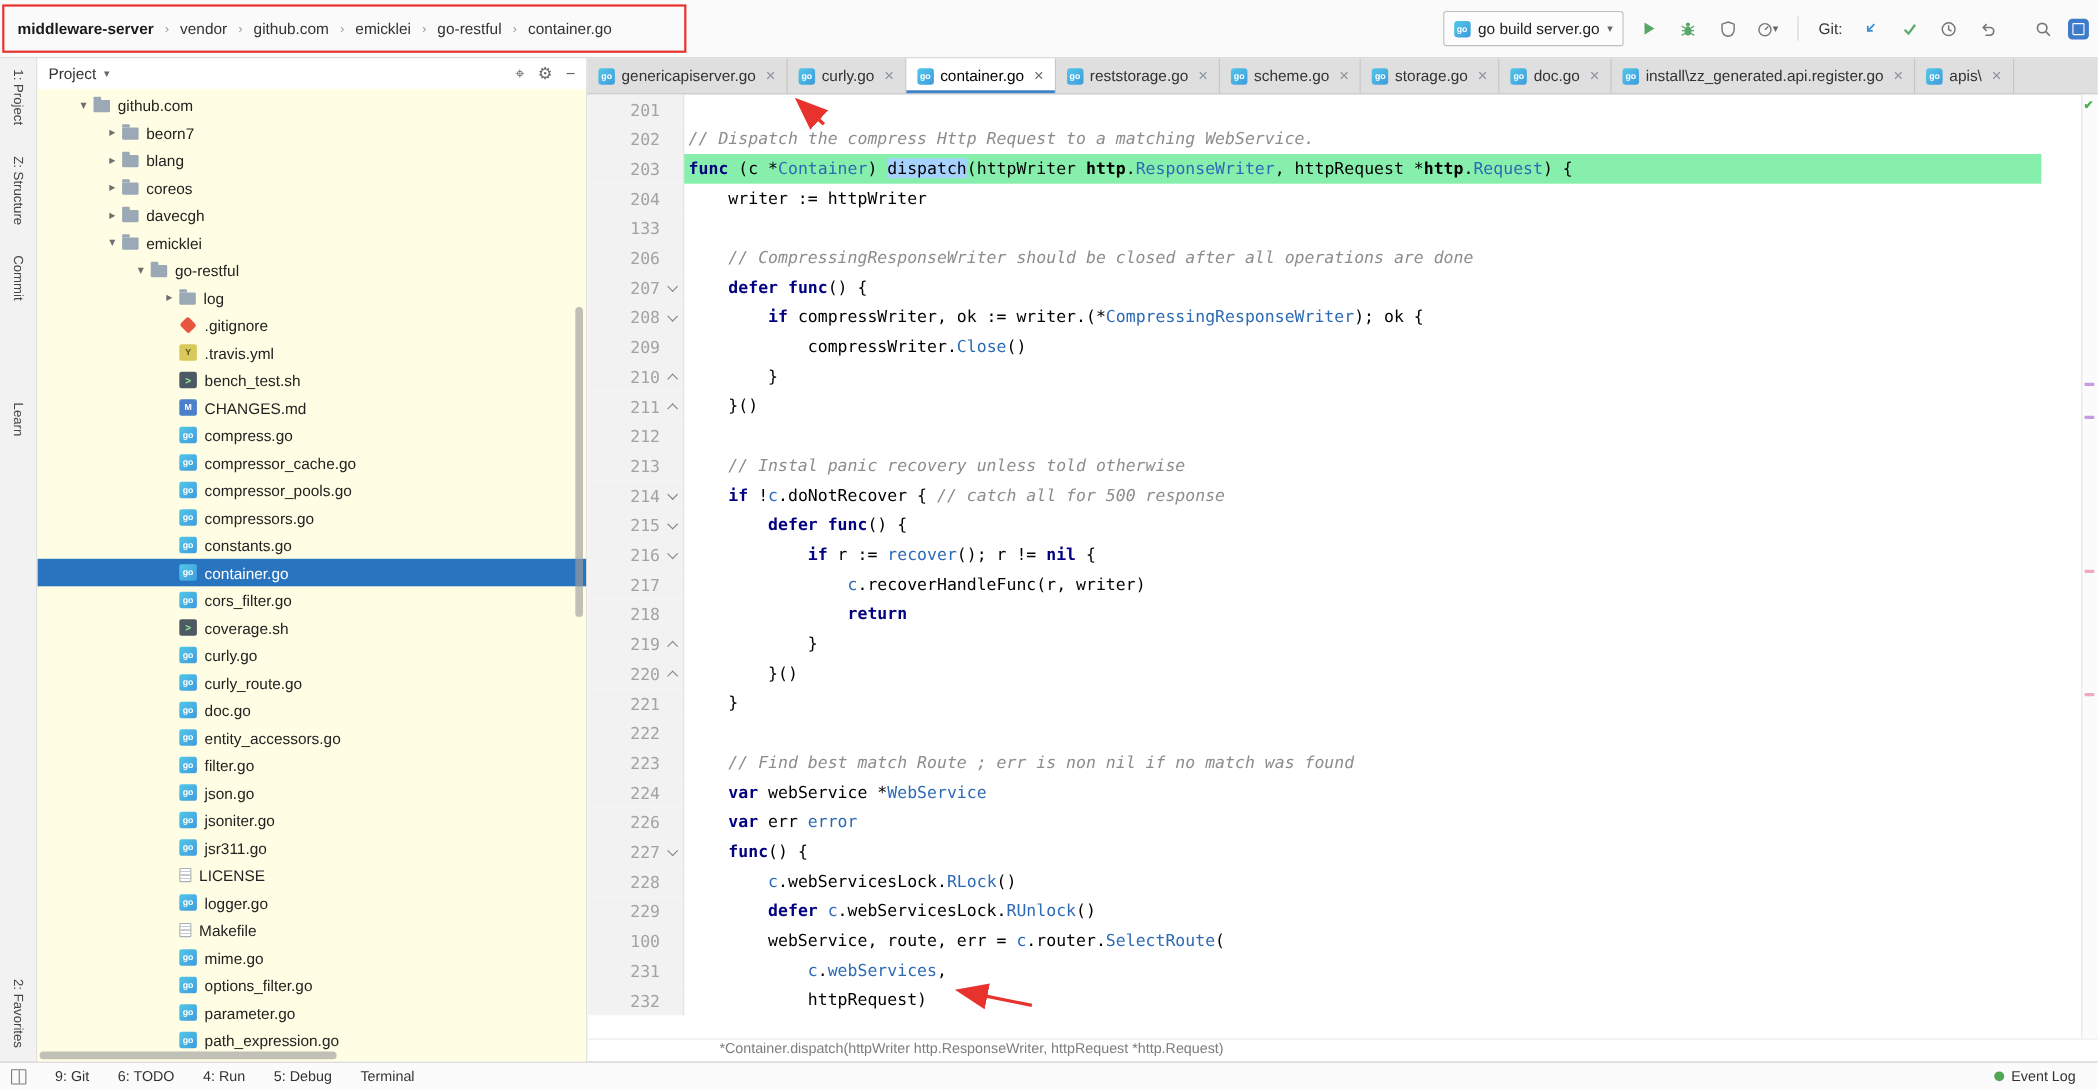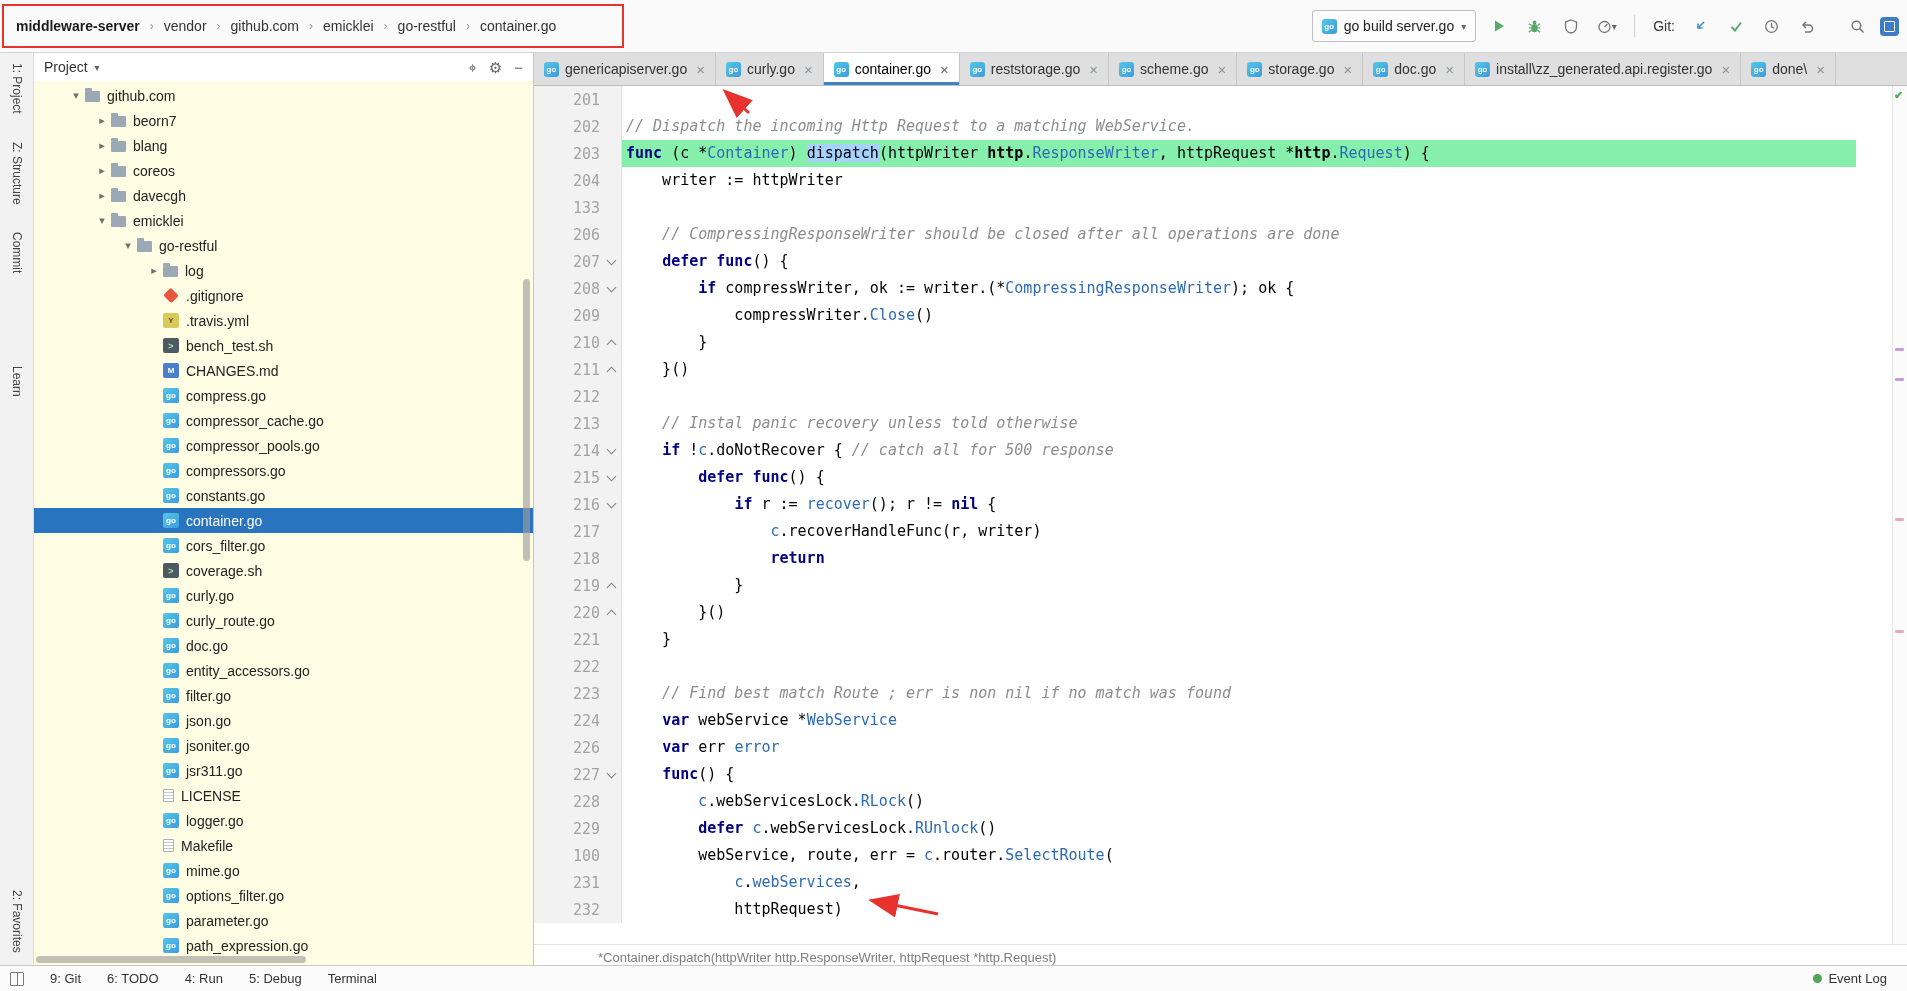--- a/index.html
+++ b/index.html
@@ -455,7 +455,7 @@
           </div>
           <div class="tab">
             <span class="goicon">go</span>
-            <span class="tab-label">done\</span>
+            <span class="tab-label">apis\</span>
             <span class="tclose">×</span>
           </div>
         </div>

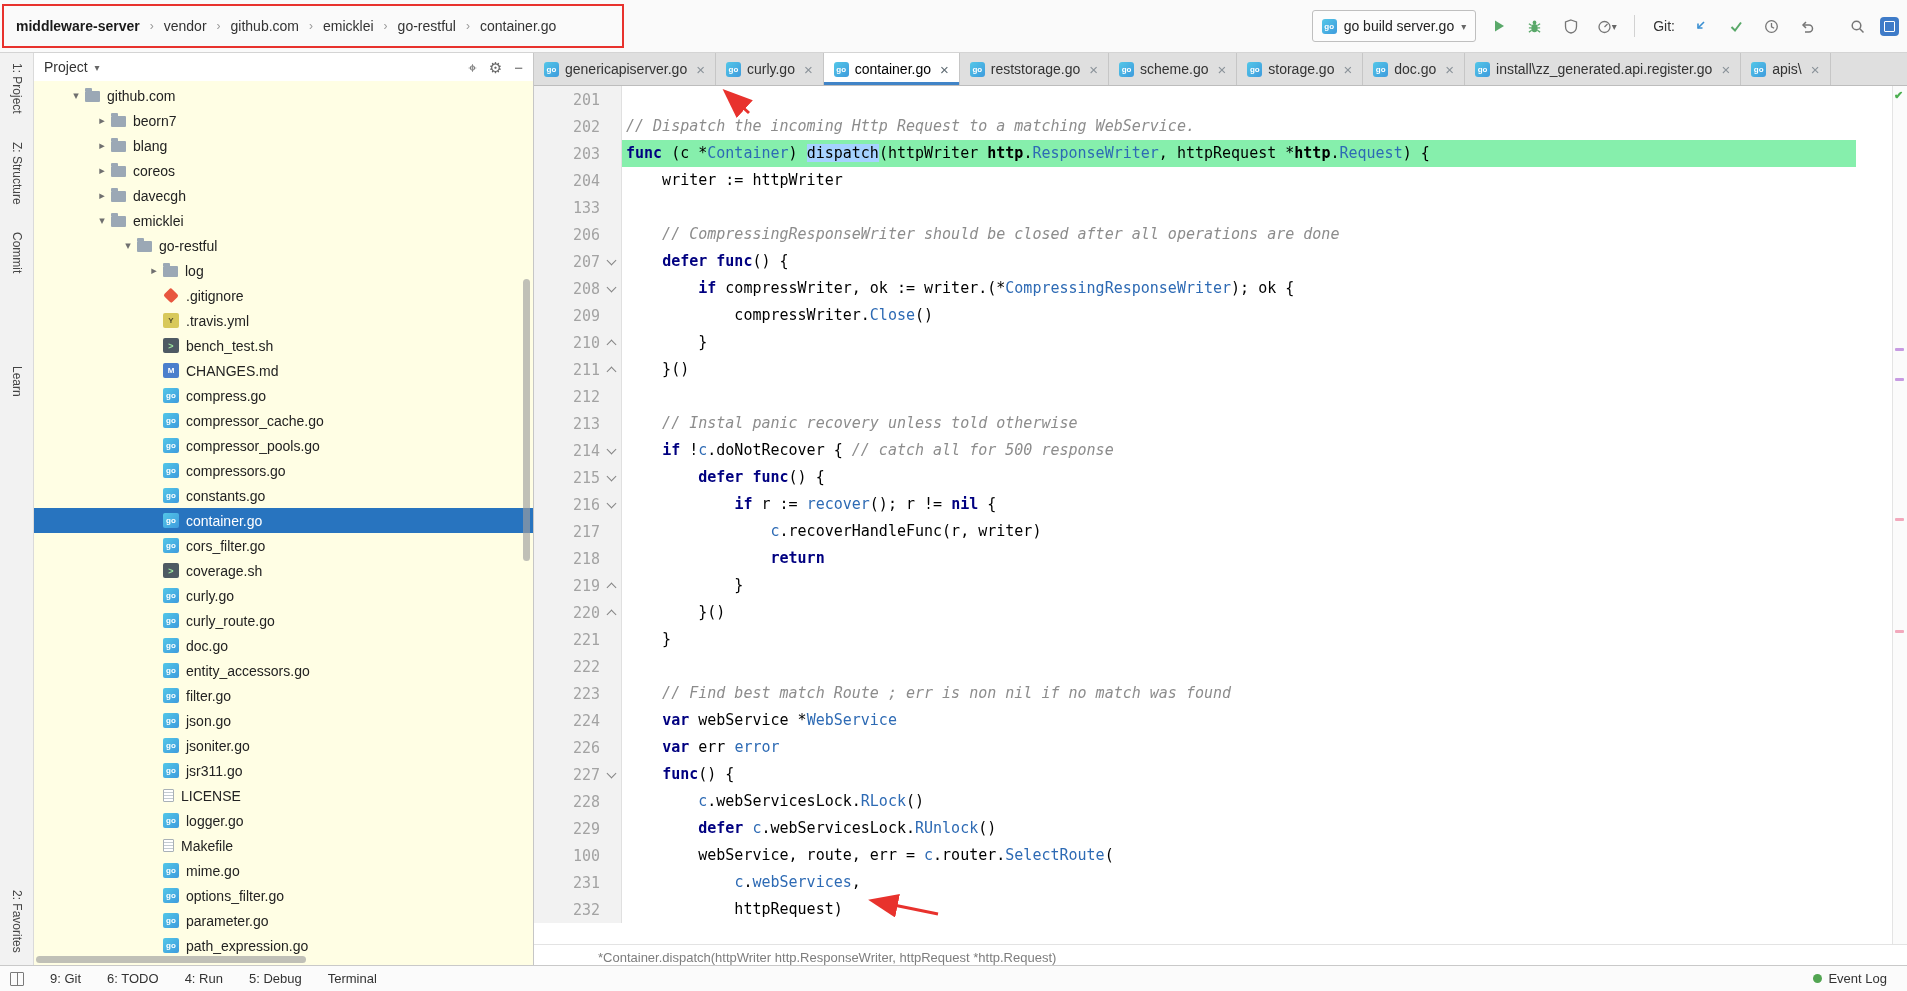--- a/index.html
+++ b/index.html
@@ -473,7 +473,7 @@
                 <span class="num">202</span>
                 <span class="fold"></span>
               </div>
-              <div class="ct"><span class="tk-cm">// Dispatch the incoming Http Request to a matching WebService.</span></div>
+              <div class="ct"><span class="tk-cm">// Dispatch the compress Http Request to a matching WebService.</span></div>
             </div>
             <div class="cl">
               <div class="gut">

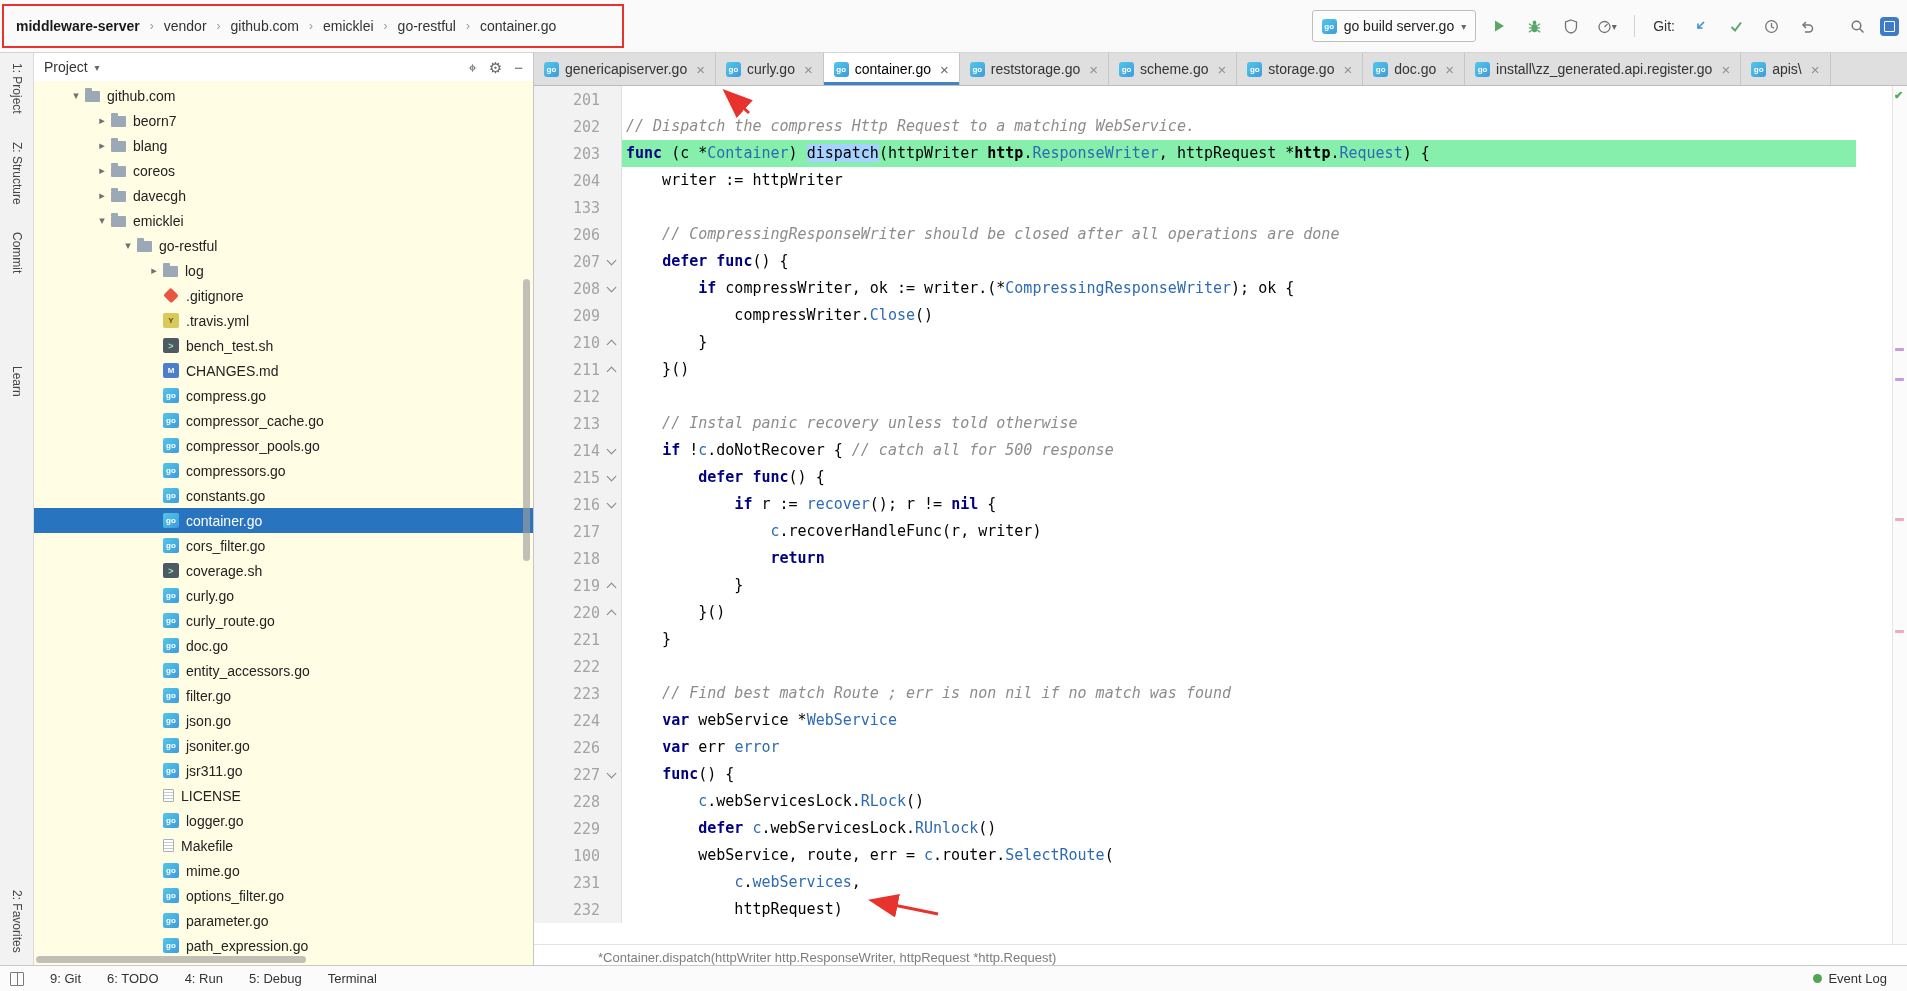--- a/index.html
+++ b/index.html
@@ -93,7 +93,7 @@
   .mark{position:absolute;left:2px;width:9px;height:3px;border-radius:1px;}
 
   .hintbar{height:20px;flex:none;border-top:1px solid #E3E3E3;background:#FFF;font-size:13px;color:#7D7D7D;
-    display:flex;align-items:flex-end;padding-left:64px;white-space:nowrap;}
+    display:flex;align-items:flex-start;padding-left:120px;white-space:nowrap;}
 
   
   .statusbar{height:26px;flex:none;box-sizing:border-box;background:#FBFBFB;border-top:1px solid #C9C9C9;

